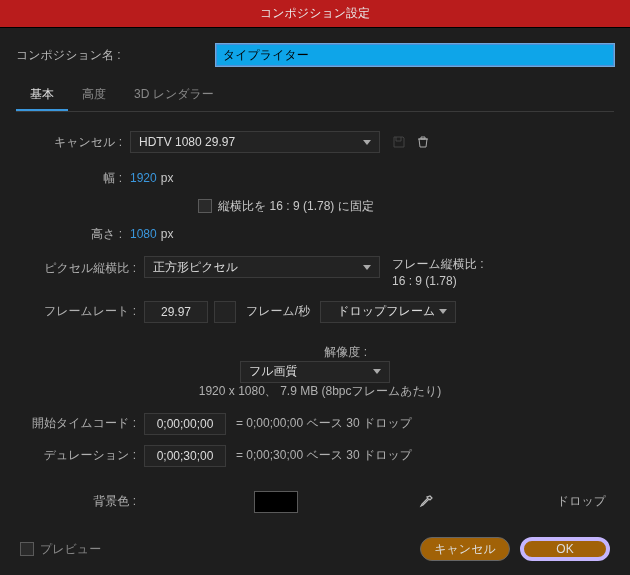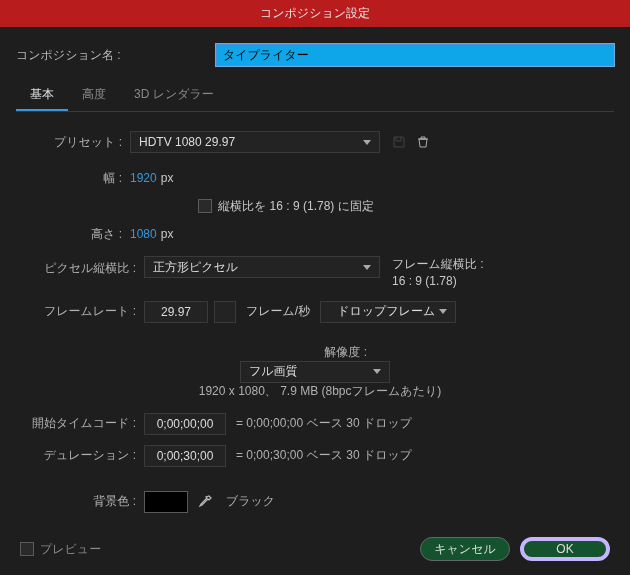--- a/index.html
+++ b/index.html
@@ -167,7 +167,7 @@
   <div class="form-area">
 
     <div class="frow">
-      <div class="flab w106">プリセット :</div>
+      <div class="flab w106">キャンセル :</div>
       <div class="select" style="width:250px;">
         <span>HDTV 1080 29.97</span>
         <span class="caret"></span>

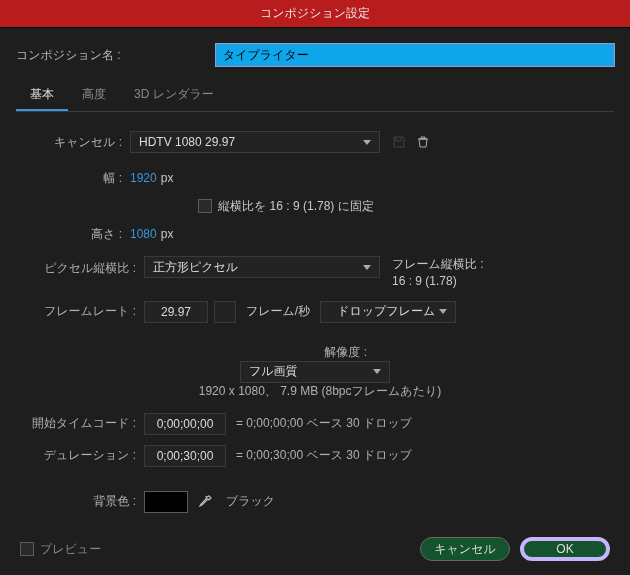--- a/index.html
+++ b/index.html
@@ -249,7 +249,7 @@
       <span class="side-text">= 0;00;30;00 ベース 30 ドロップ</span>
     </div>
 
-    <div class="frow" style="margin-top:18px;">
+    <div class="frow" style="margin-top:18px;justify-content:space-between;">
       <div class="flab w120">背景色 :</div>
       <div class="color-well" style="background:#000000"></div>
       <div class="eyedropper">

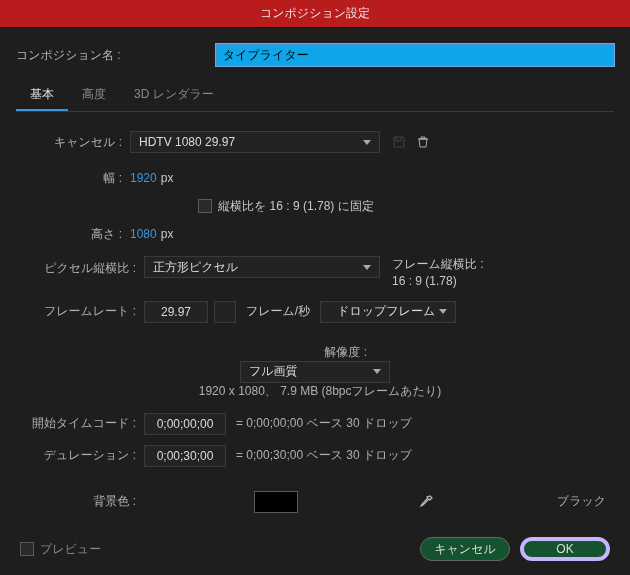--- a/index.html
+++ b/index.html
@@ -257,7 +257,7 @@
             <path d="M12 2l2 2-2 2-1-1-6 6-2 1 1-2 6-6-1-1z" fill="none" stroke="#bbb" stroke-width="1.2"></path>
           </svg>
       </div>
-      <span class="side-text">ブラック</span>
+      <span class="side-text">ドロップ</span>
     </div>
 
   </div>

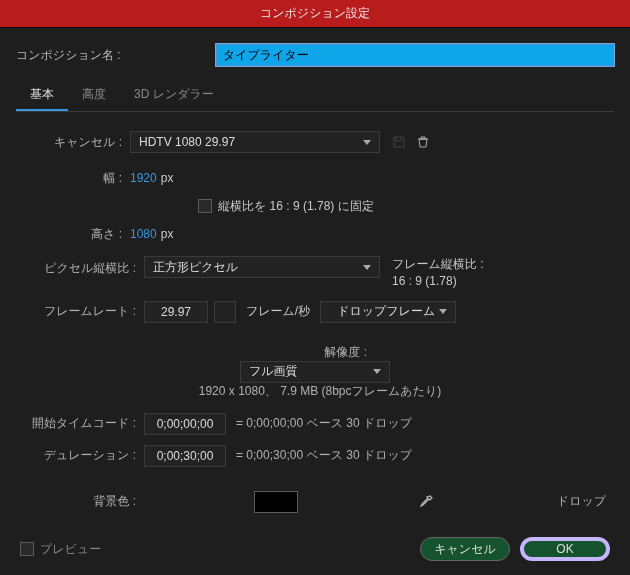--- a/index.html
+++ b/index.html
@@ -130,7 +130,7 @@
     height: 24px;
     border-radius: 12px;
     border: 1px solid #666;
-    background: #14532d;
+    background: #a16207;
     color: #ddd;
     display: flex; align-items: center; justify-content: center;
     cursor: pointer;

